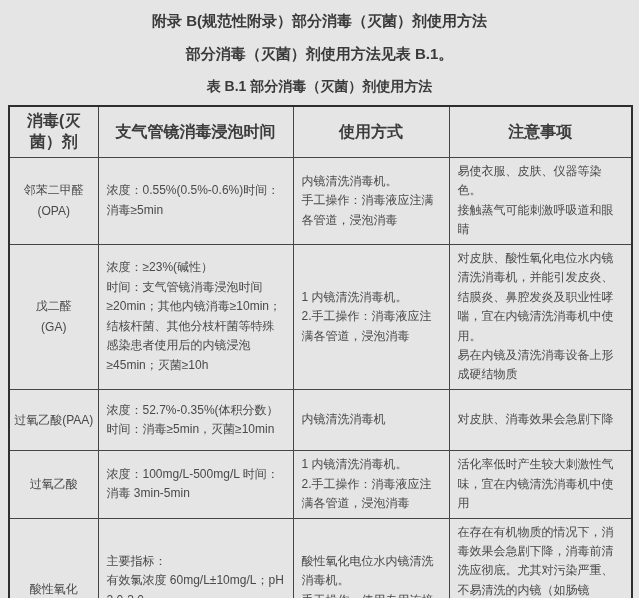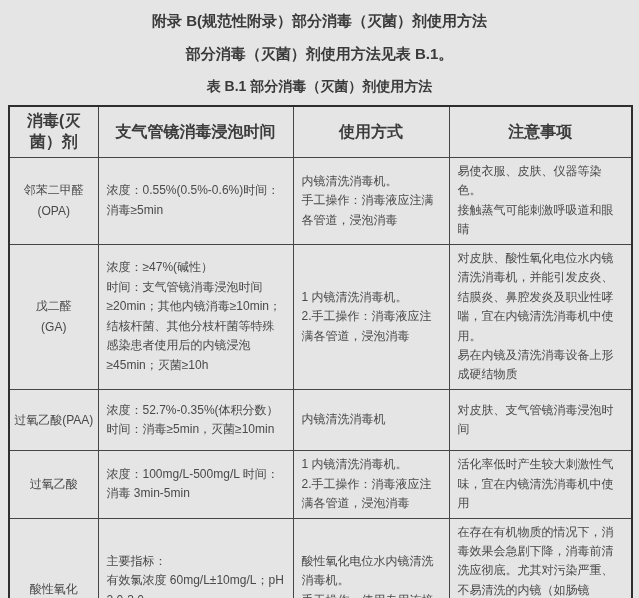--- a/index.html
+++ b/index.html
@@ -111,7 +111,7 @@
       <tr class="row-ga">
         <td class="agent-cell">戊二醛
 (GA)</td>
-        <td class="text-cell">浓度：≥47%(碱性）
+        <td class="text-cell">浓度：≥23%(碱性）
 时间：支气管镜消毒浸泡时间≥20min；其他内镜消毒≥10min；结核杆菌、其他分枝杆菌等特殊感染患者使用后的内镜浸泡≥45min；灭菌≥10h</td>
         <td class="text-cell">1 内镜清洗消毒机。
 2.手工操作：消毒液应注满各管道，浸泡消毒</td>

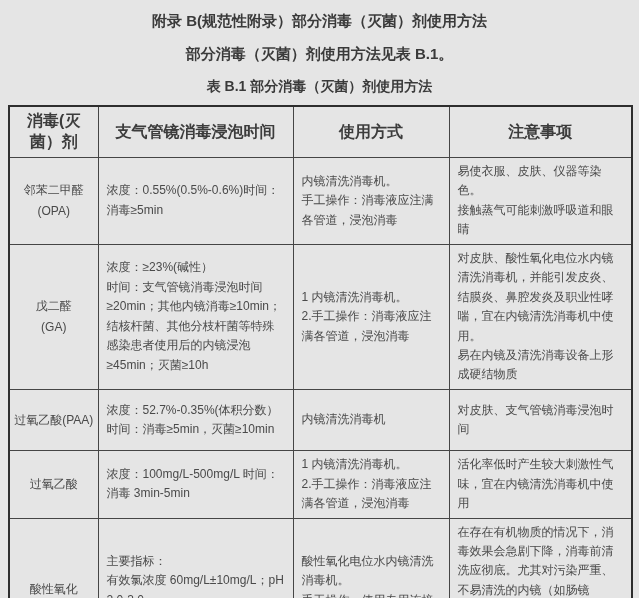--- a/index.html
+++ b/index.html
@@ -123,7 +123,7 @@
         <td class="text-cell">浓度：52.7%-0.35%(体积分数）
 时间：消毒≥5min，灭菌≥10min</td>
         <td class="text-cell">内镜清洗消毒机</td>
-        <td class="text-cell">对皮肤、支气管镜消毒浸泡时间</td>
+        <td class="text-cell">对皮肤、消毒效果会急剧下降</td>
       </tr>
       <tr class="row-cl">
         <td class="agent-cell">过氧乙酸</td>

